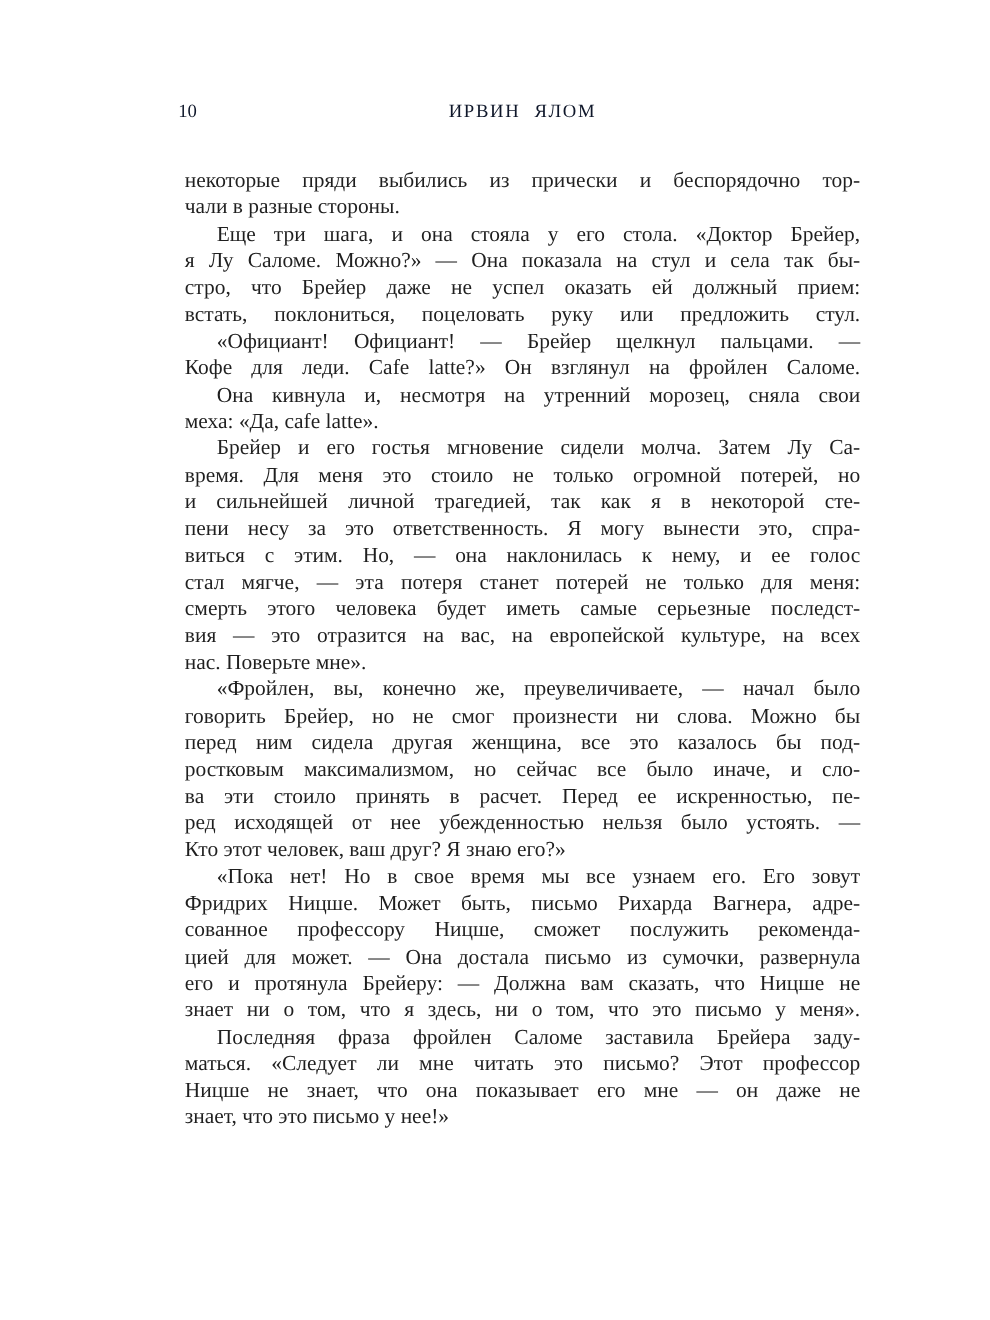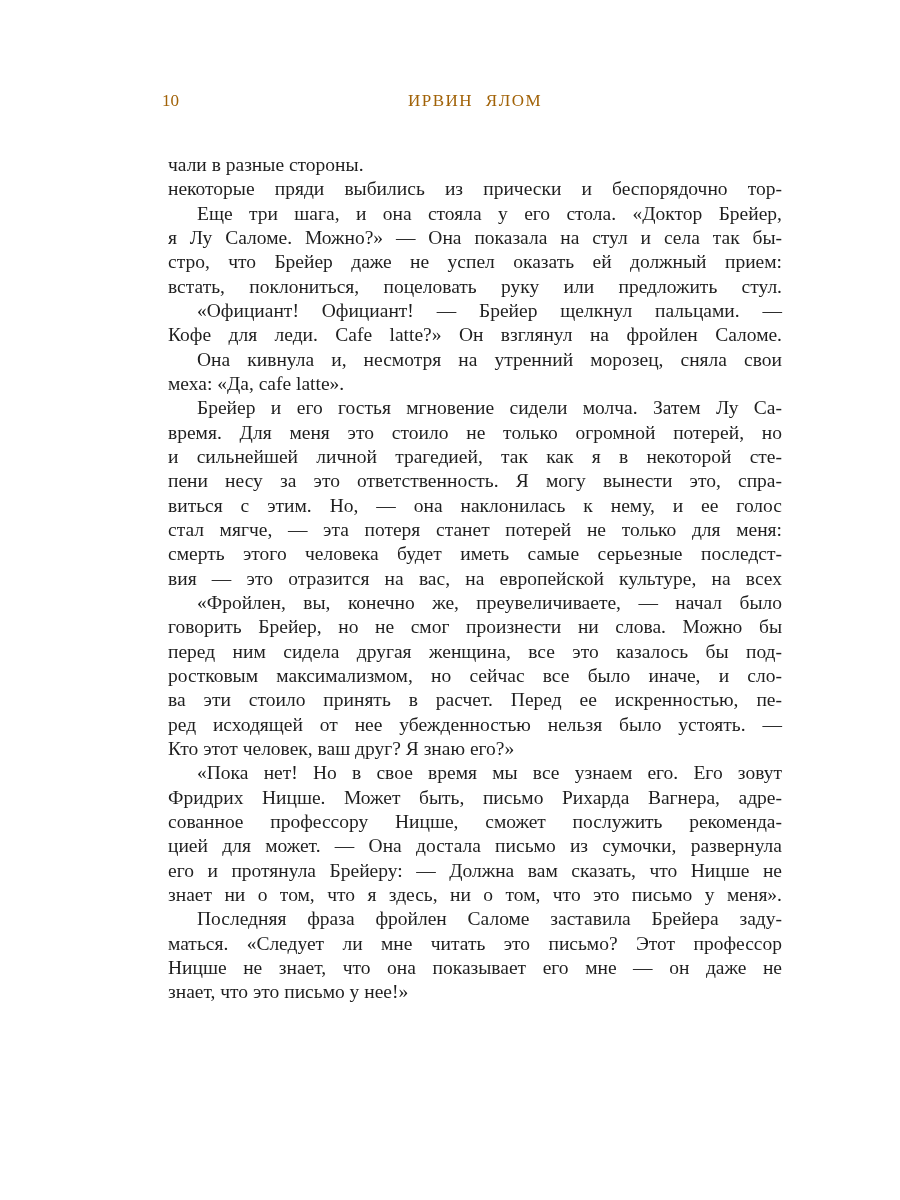--- a/index.html
+++ b/index.html
@@ -24,7 +24,7 @@
     height: 22px;
     font-size: 17px;
     line-height: 20px;
-    color: #a16207;
+    color: #0f172a;
   }
   .page-number {
     position: absolute;

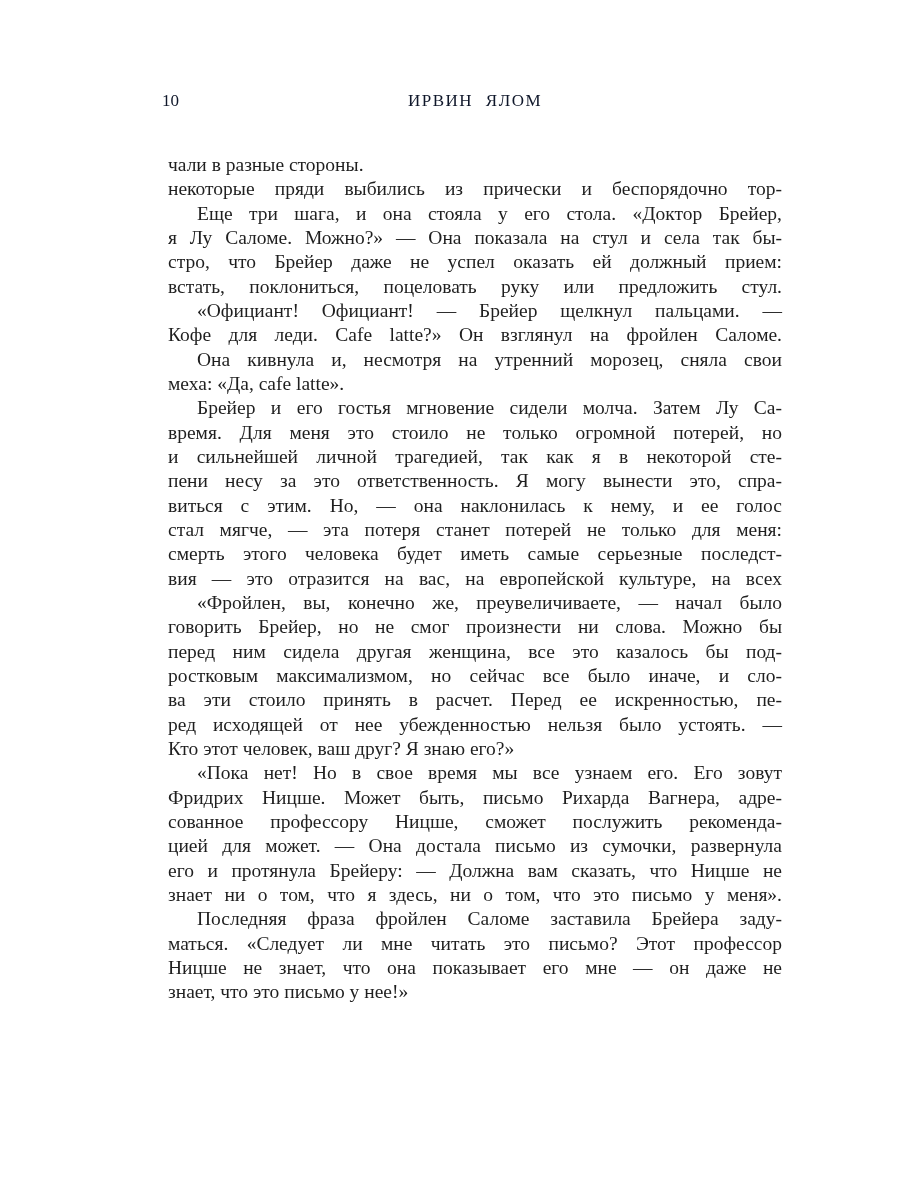--- a/index.html
+++ b/index.html
@@ -74,8 +74,8 @@
   <div class="text-column">
 
     <div class="para">
+      <div class="ln">некоторые пряди выбились из прически и беспорядочно тор-</div>
       <div class="ln end">чали в разные стороны.</div>
-      <div class="ln">некоторые пряди выбились из прически и беспорядочно тор-</div>
     </div>
 
     <div class="para">

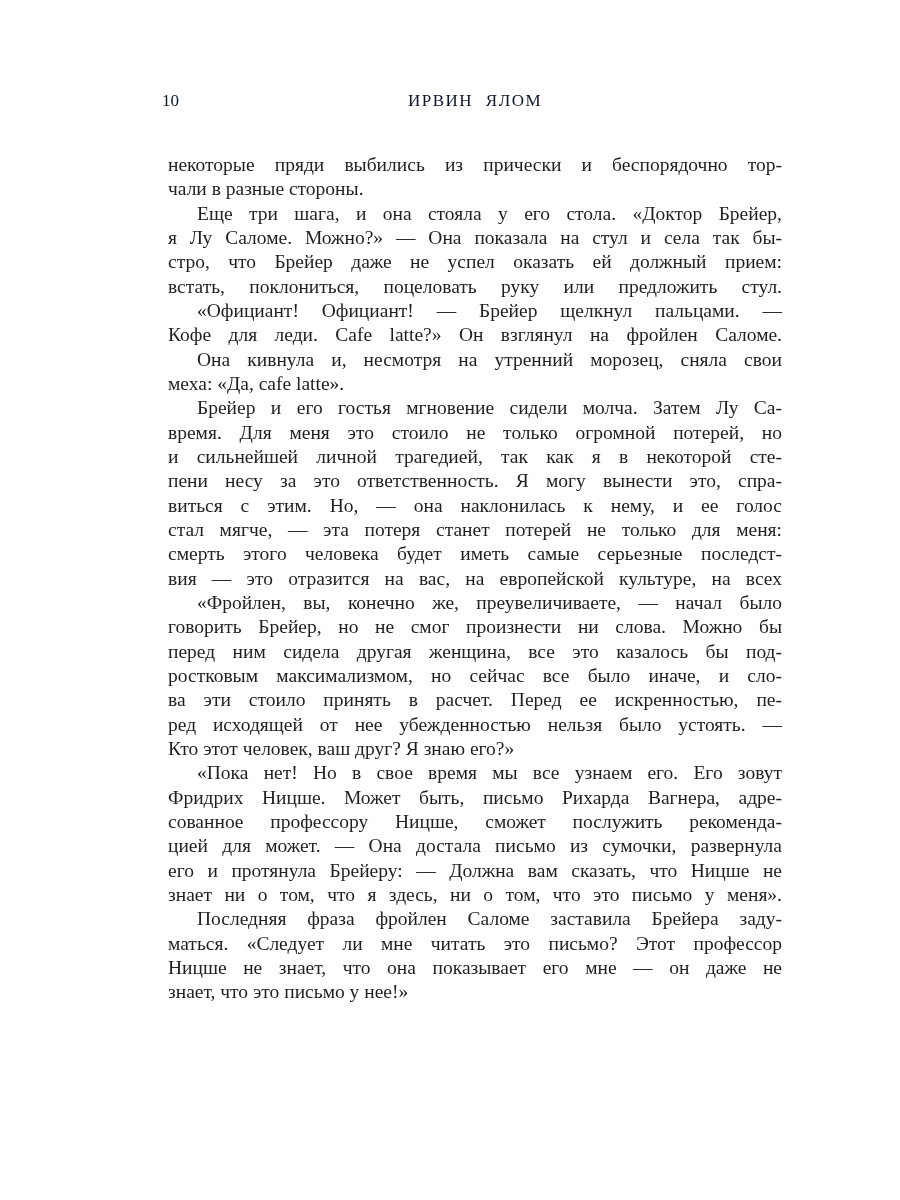--- a/index.html
+++ b/index.html
@@ -104,6 +104,7 @@
       <div class="ln">стал мягче, — эта потеря станет потерей не только для меня:</div>
       <div class="ln">смерть этого человека будет иметь самые серьезные последст-</div>
       <div class="ln">вия — это отразится на вас, на европейской культуре, на всех</div>
+      <div class="ln end">нас. Поверьте мне».</div>
     </div>
 
     <div class="para">

